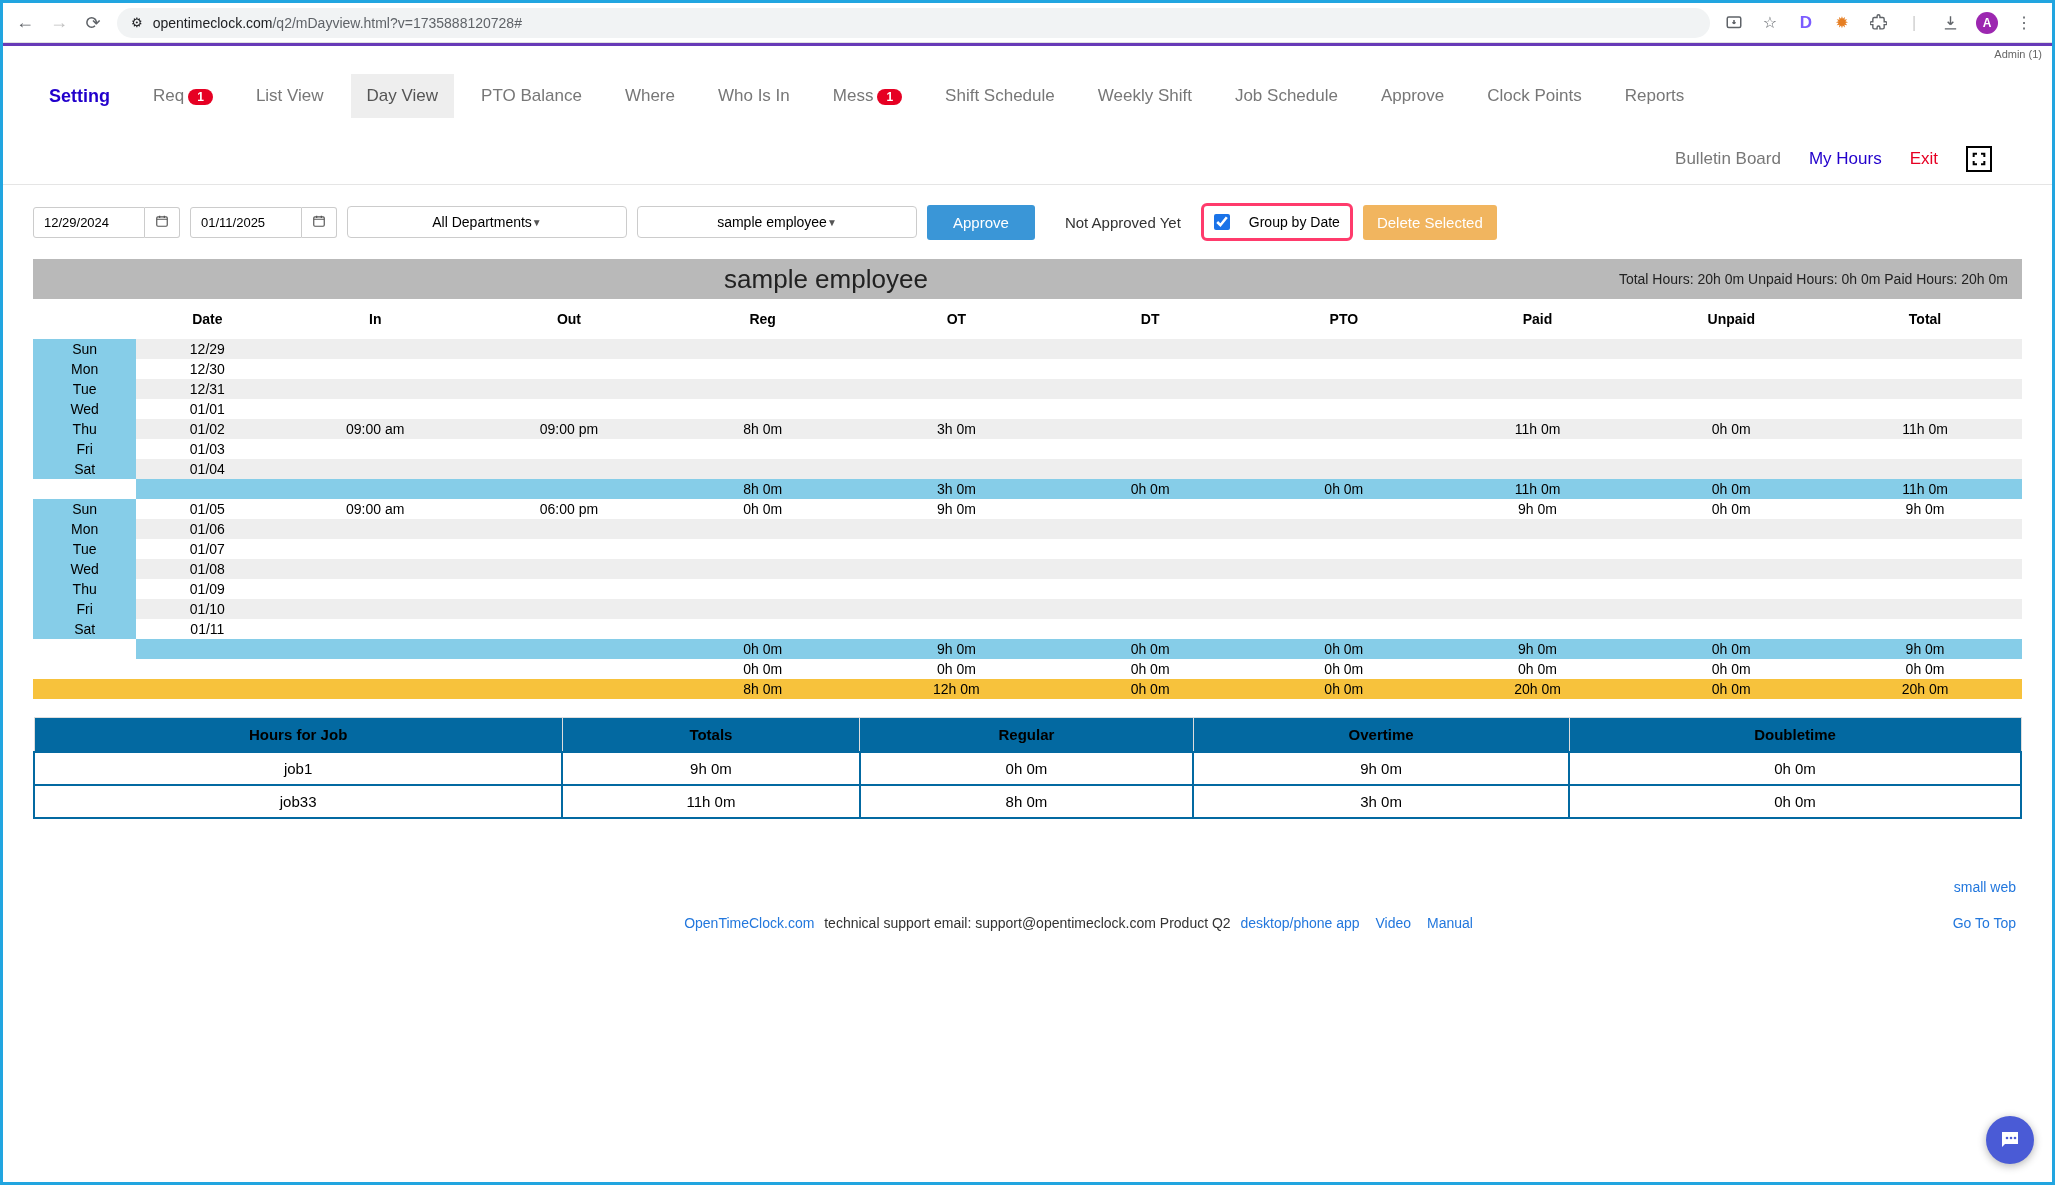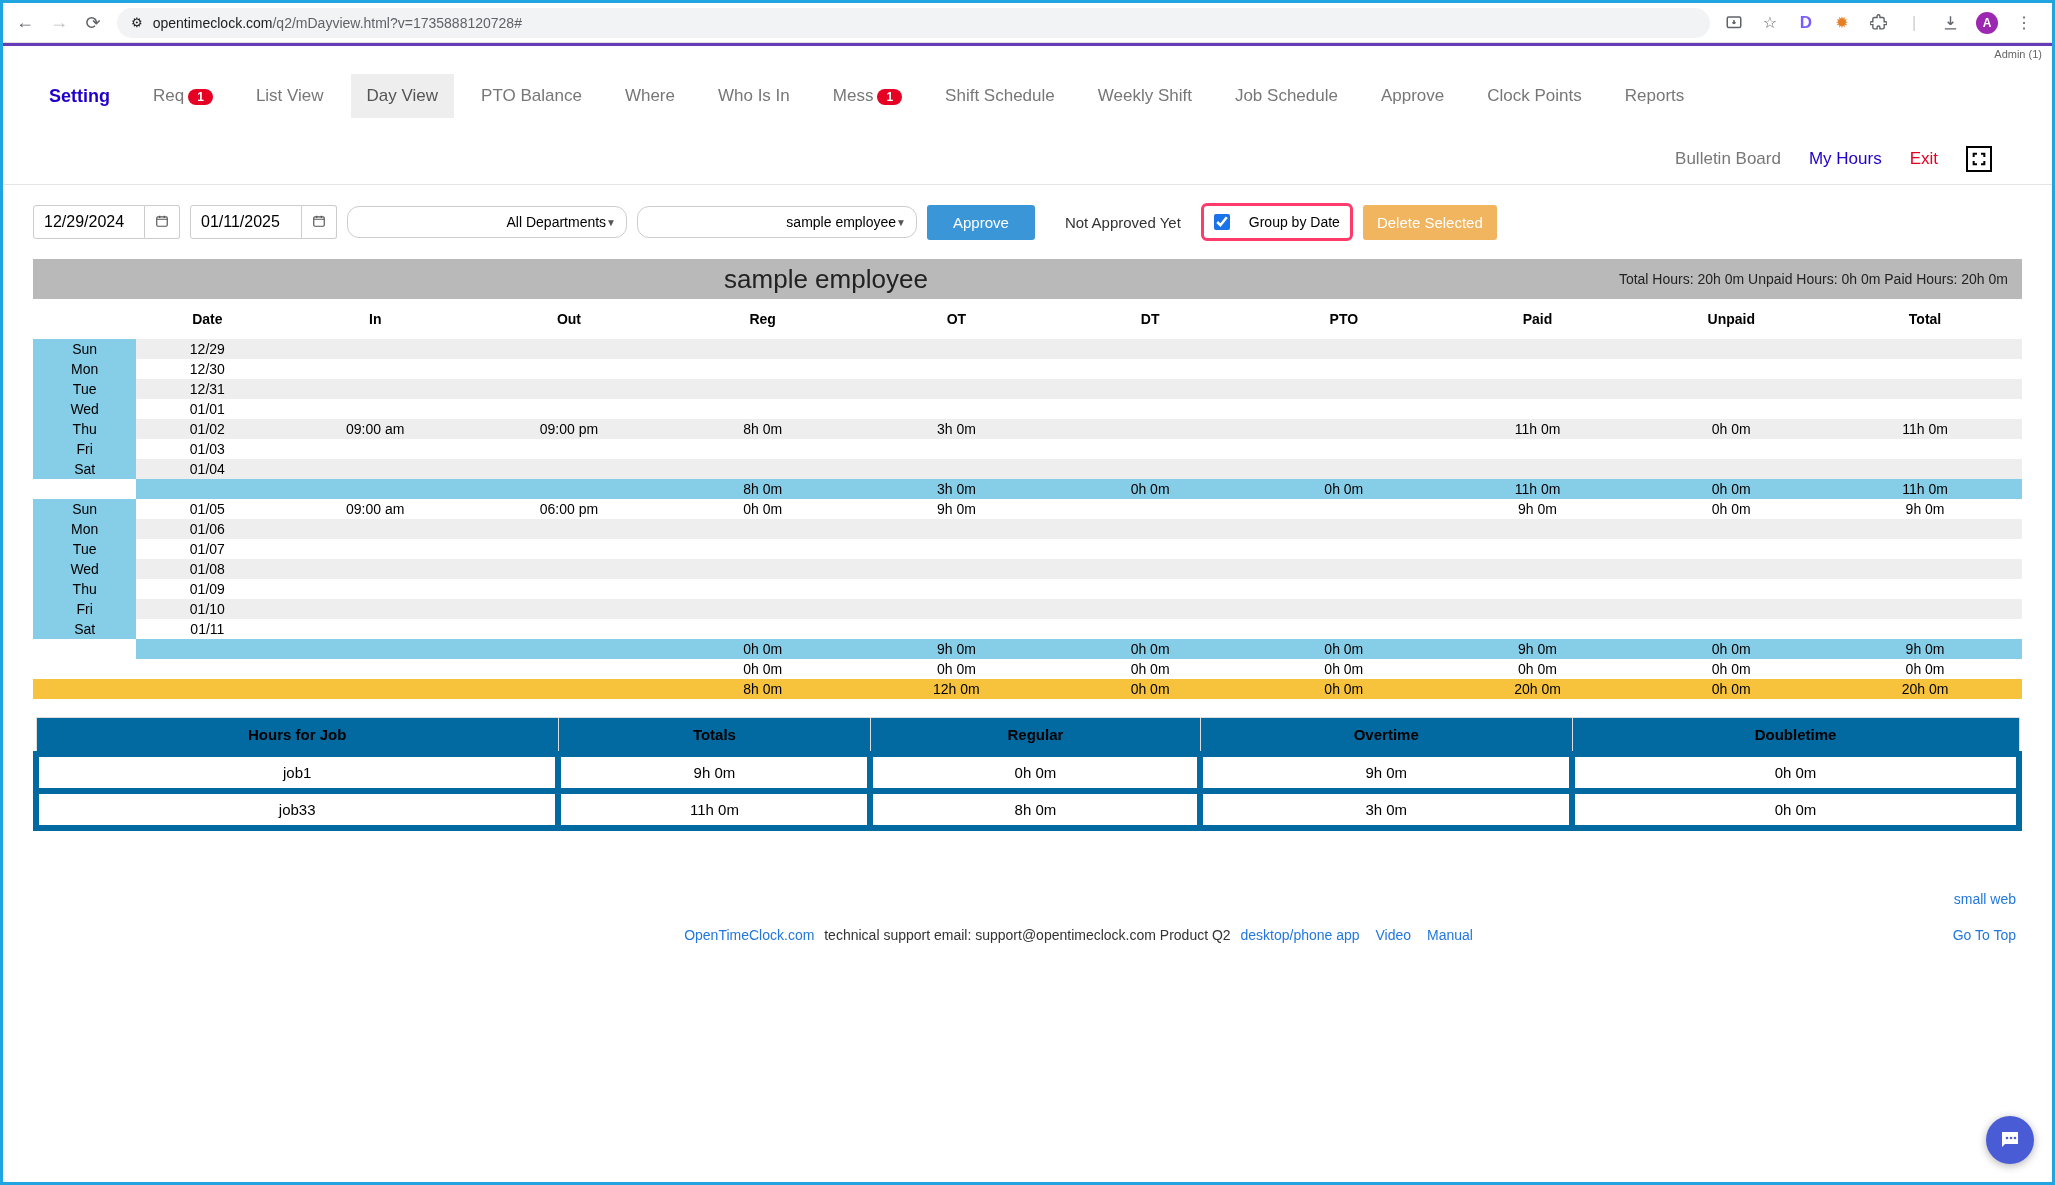--- a/index.html
+++ b/index.html
@@ -101,7 +101,7 @@
   .date-inp {
     border: 1px solid #ccc;
     padding: 7px 10px;
-    font-size: 16px;
+    font-size: 13px;
     width: 112px;
     border-radius: 3px 0 0 3px;
   }

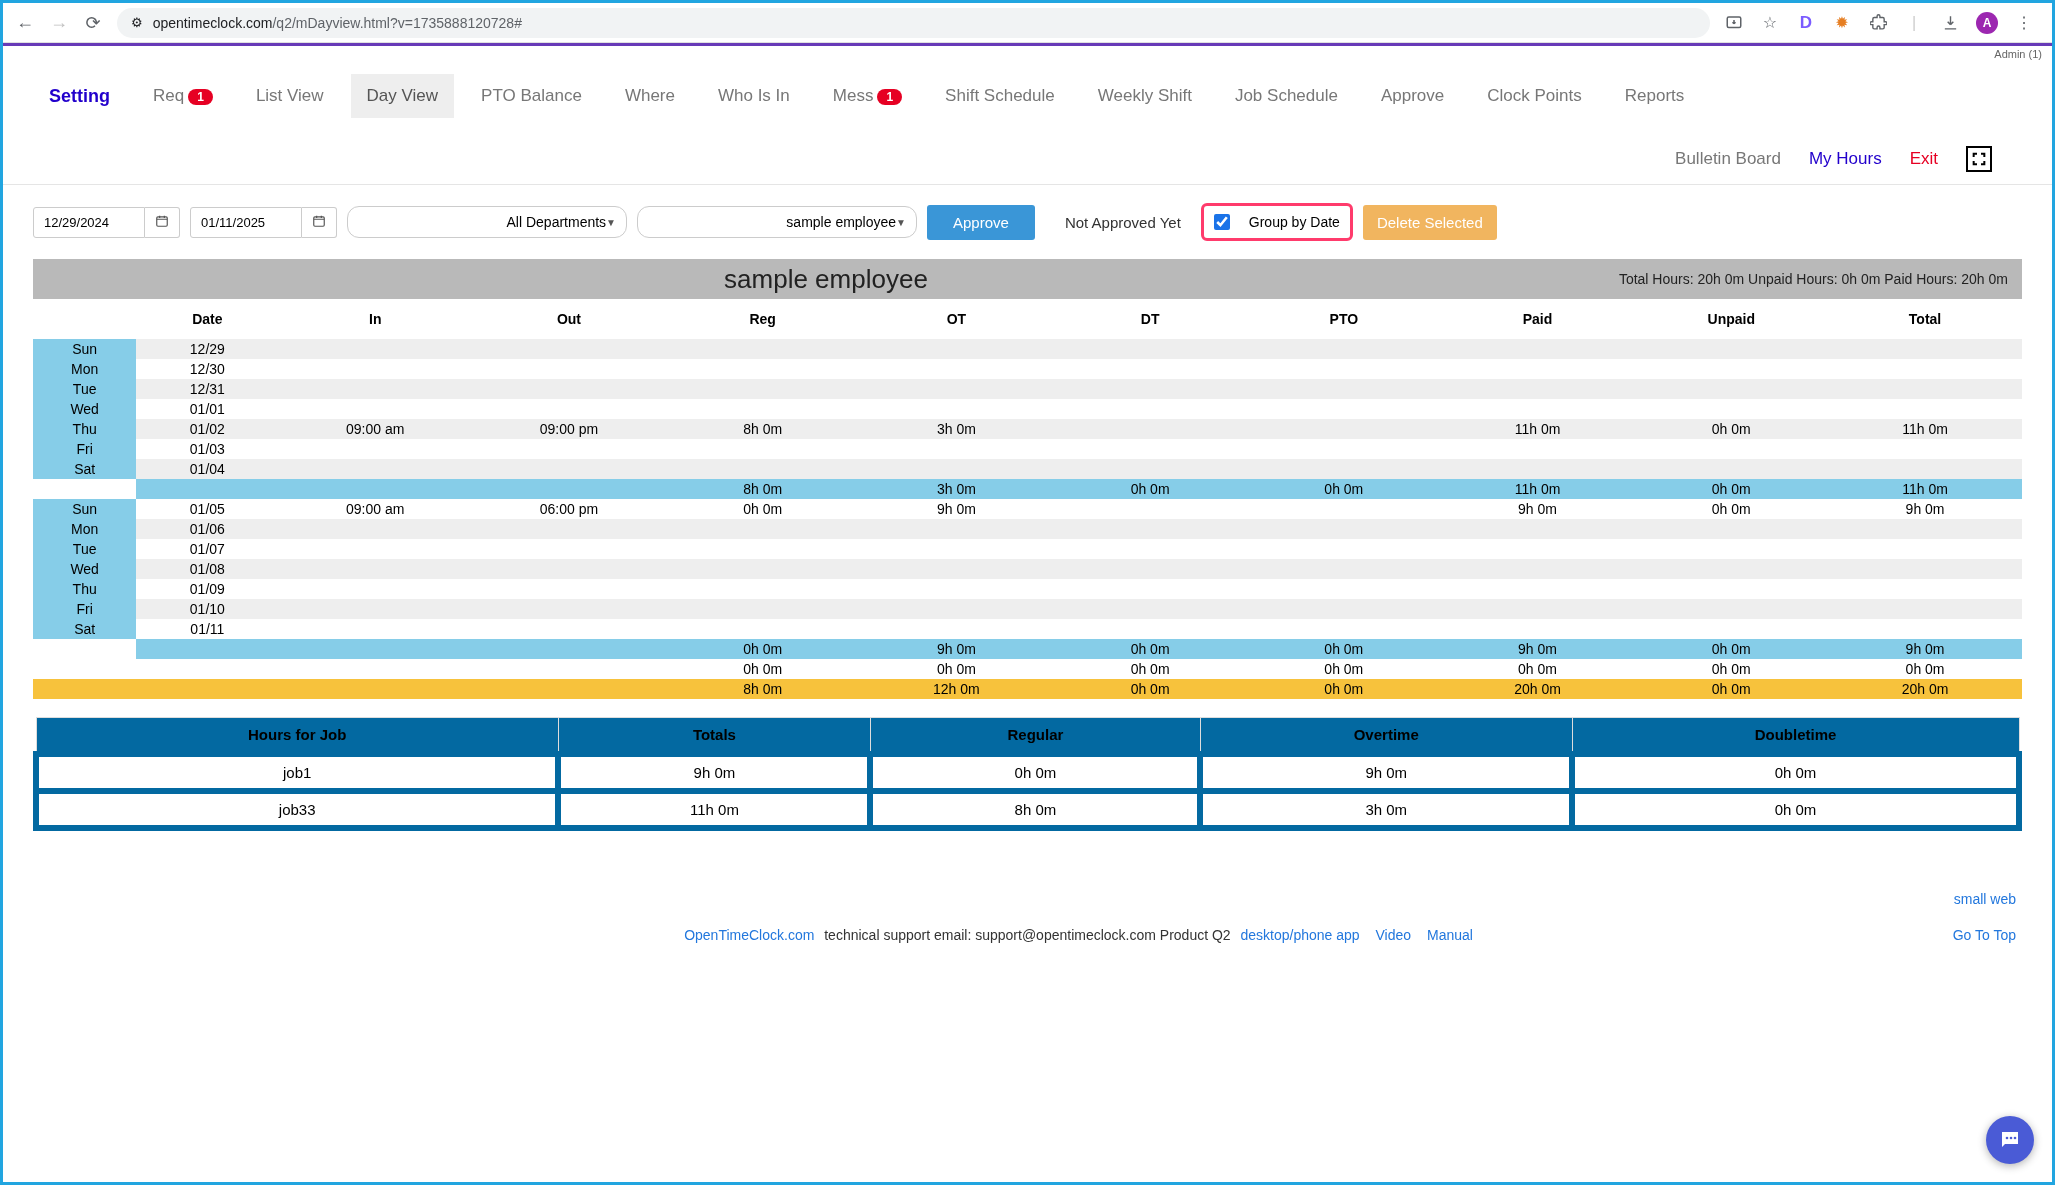--- a/index.html
+++ b/index.html
@@ -118,10 +118,10 @@
     border: 1px solid #ccc;
     padding: 7px 10px;
     font-size: 14px;
-    border-radius: 12px;
+    border-radius: 4px;
     display: flex;
     align-items: center;
-    justify-content: flex-end;
+    justify-content: center;
     background:#fff;
     cursor:pointer;
   }

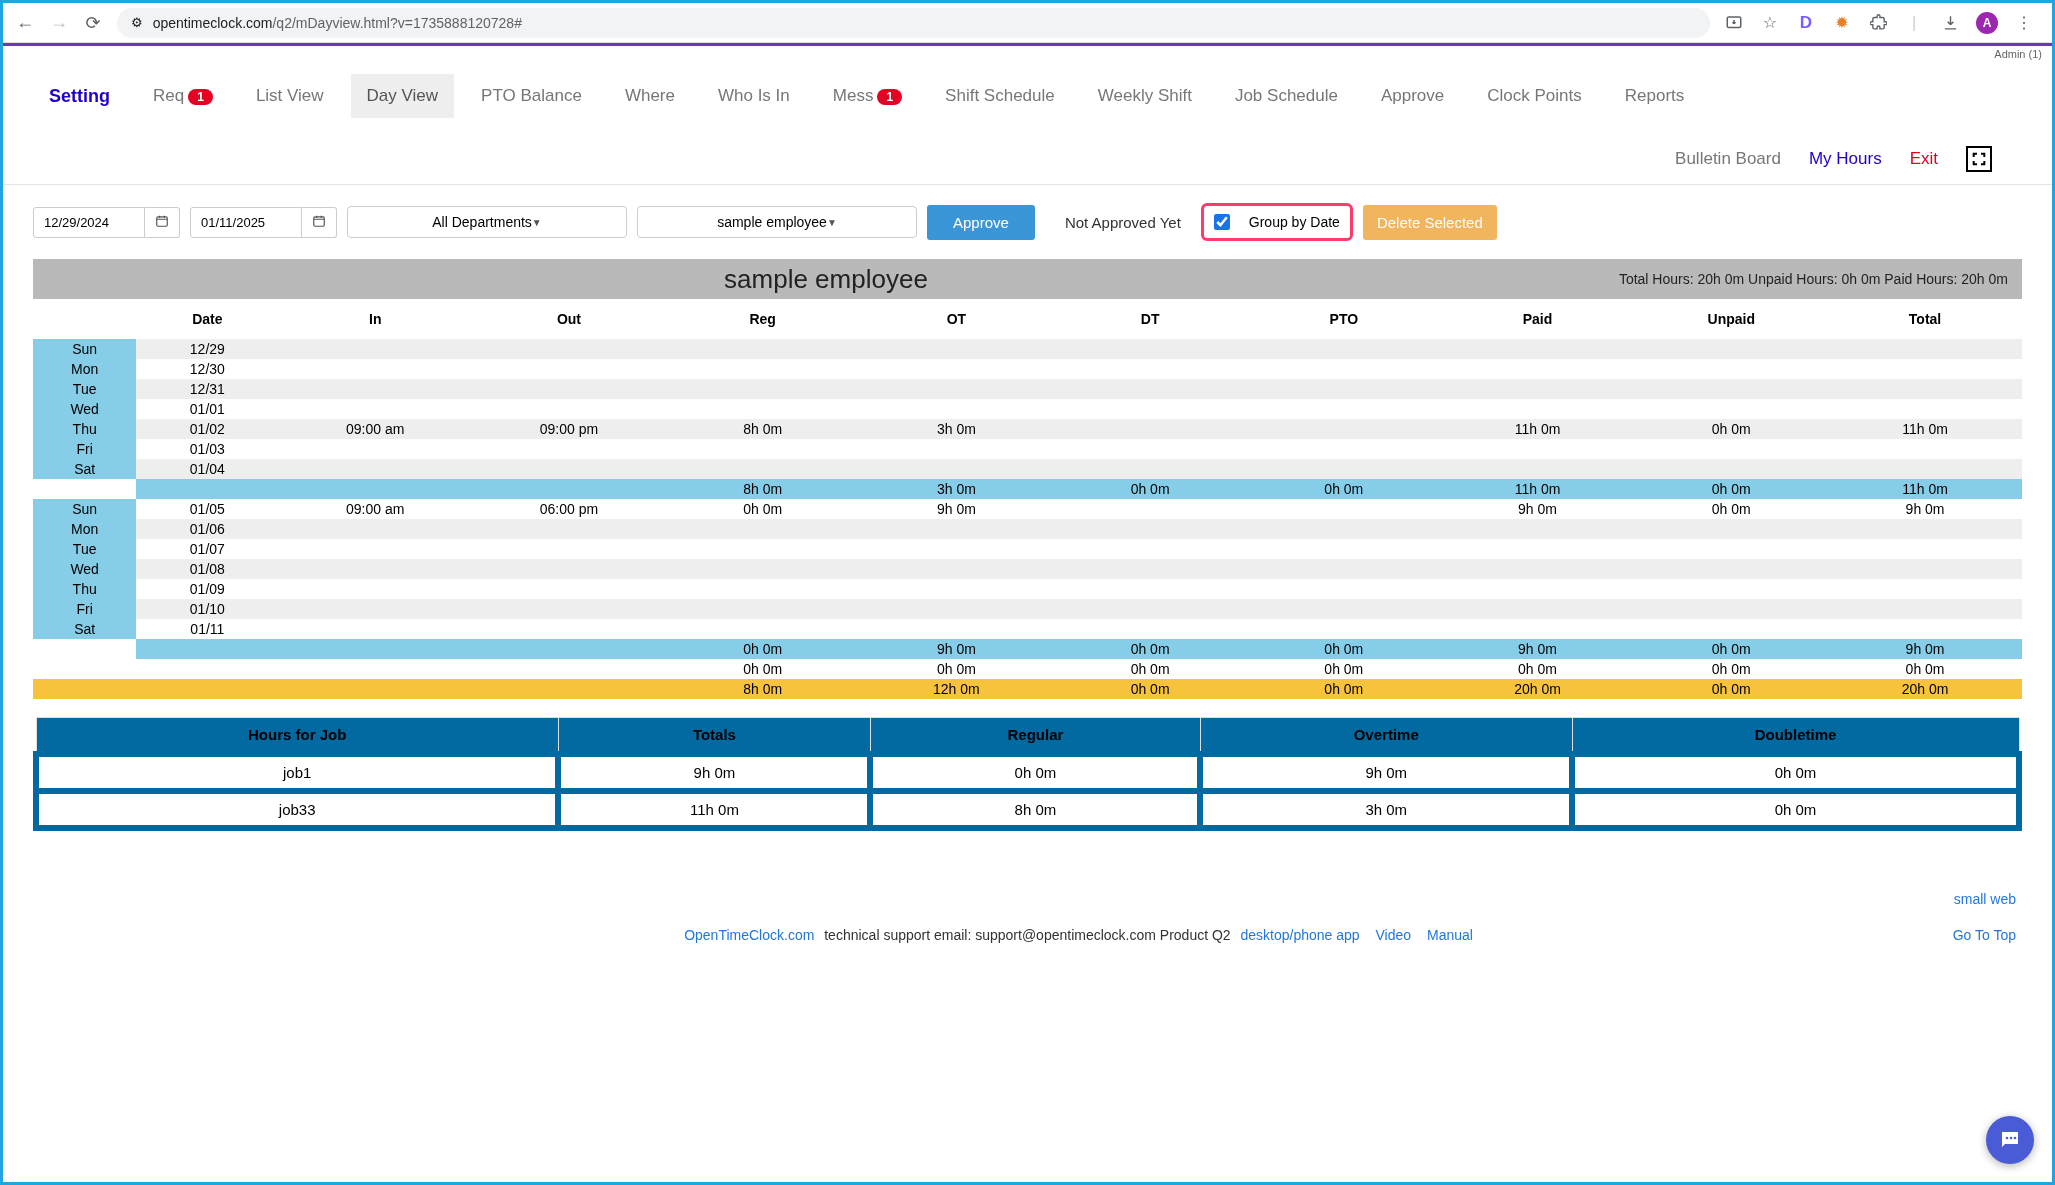--- a/index.html
+++ b/index.html
@@ -220,7 +220,7 @@
     font-weight: bold;
   }
   table.jobs td {
-    border: 6px solid #0369a1;
+    border: 2px solid #0369a1;
     padding: 7px;
     text-align: center;
   }

